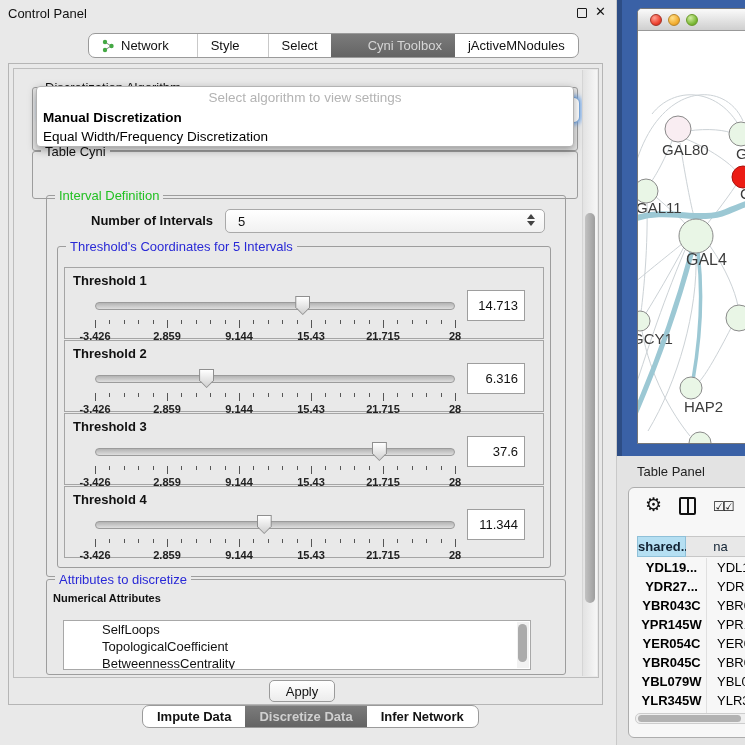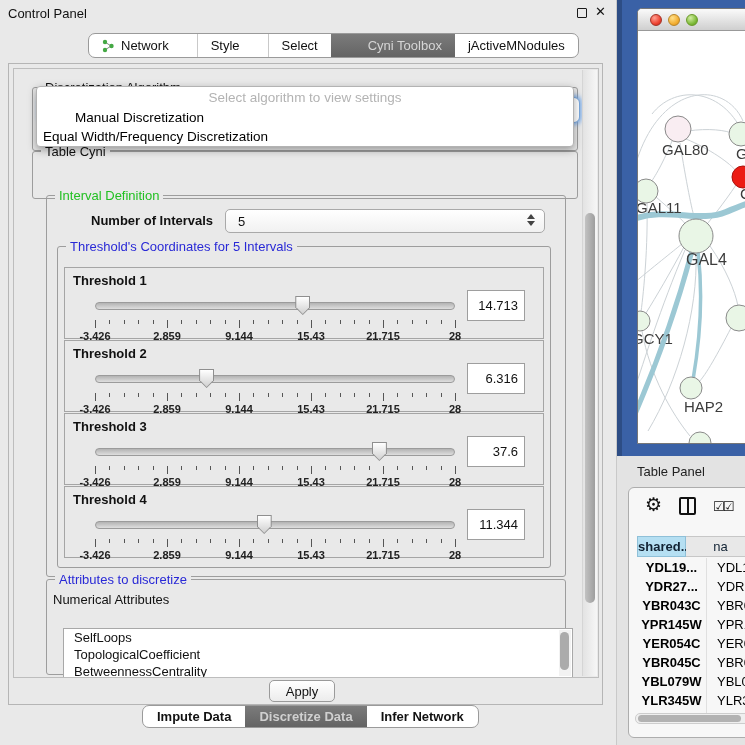--- a/index.html
+++ b/index.html
@@ -106,7 +106,7 @@
     box-shadow:0 3px 8px rgba(0,0,0,.35); overflow:hidden; }
   .popup-placeholder { height:21px; line-height:21px; text-align:center; color:#b3b3b3; font-size:13.5px; }
   .popup-opt { height:19px; line-height:19px; padding-left:6px; font-size:13.5px; color:#000; }
-  .popup-opt.bold { font-weight:normal;margin-left:32px; }
+  .popup-opt.bold { font-weight:bold; }
 
   
   #desktop-blue { position:absolute; left:617px; top:0; width:128px; height:456px;

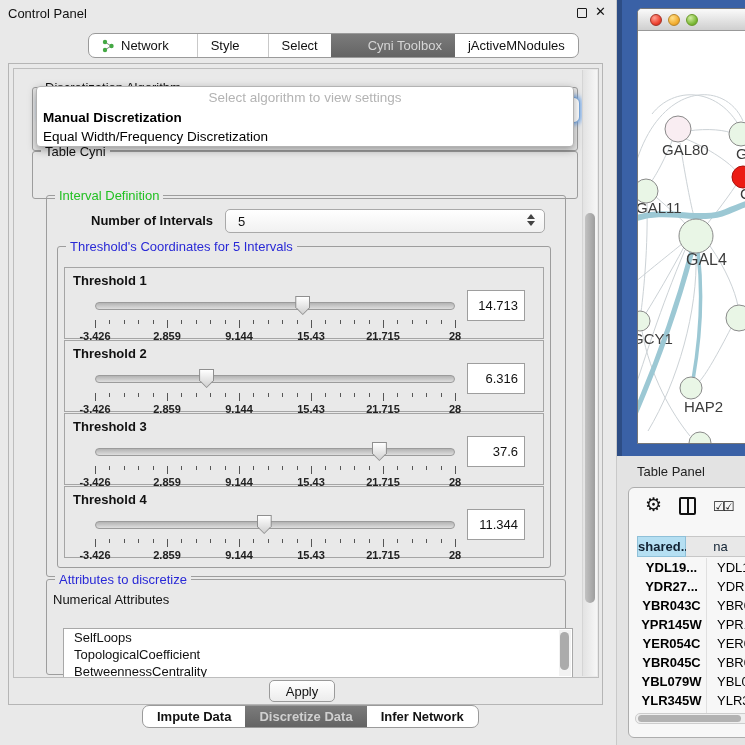--- a/index.html
+++ b/index.html
@@ -83,7 +83,7 @@
     text-align:right; padding:7px 6px 0 0; }
 
   #attr-group { left:32px; top:510px; width:520px; height:96px; }
-  .attr-sub { position:absolute; left:6px; top:12px; font-size:13px; font-weight:normal; color:#111; }
+  .attr-sub { position:absolute; left:6px; top:12px; font-size:11px; font-weight:bold; color:#111; }
   .attr-list { position:absolute; left:16px; top:48px; width:510px; height:50px;
     background:#fff; border:1px solid #a8a8a8; overflow:hidden; }
   .attr-item { height:17px; line-height:17px; padding-left:10px; font-size:13px; color:#111; }

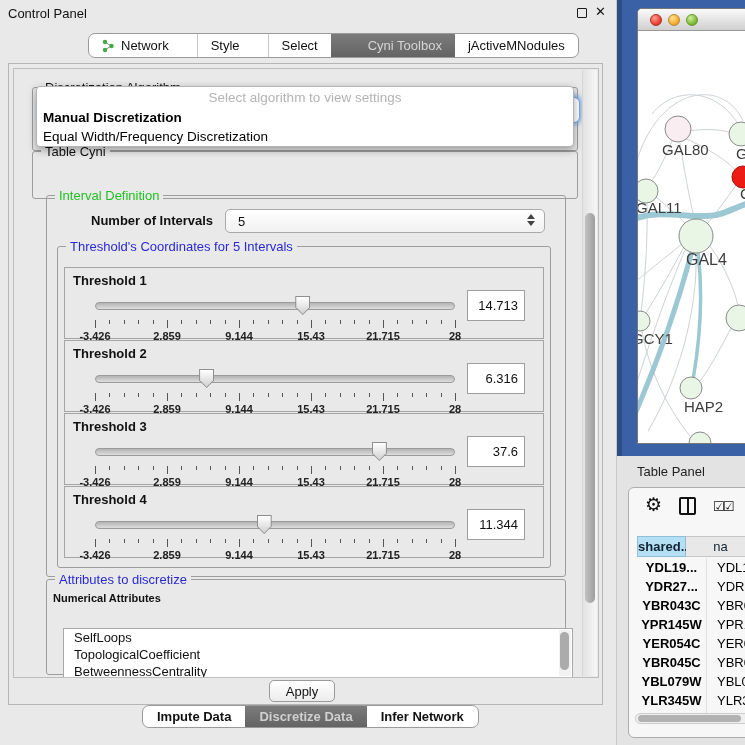--- a/index.html
+++ b/index.html
@@ -84,8 +84,8 @@
 
   #attr-group { left:32px; top:510px; width:520px; height:96px; }
   .attr-sub { position:absolute; left:6px; top:12px; font-size:11px; font-weight:bold; color:#111; }
-  .attr-list { position:absolute; left:16px; top:48px; width:510px; height:50px;
-    background:#fff; border:1px solid #a8a8a8; overflow:hidden; }
+  .attr-list { position:absolute; left:16px; top:40px; width:468px; height:50px;
+    background:#fff; border:1px solid #a8a8a8; overflow:hidden;padding-left:28px; }
   .attr-item { height:17px; line-height:17px; padding-left:10px; font-size:13px; color:#111; }
   .attr-scroll { position:absolute; right:1px; top:1px; width:12px; bottom:1px; background:#f2f2f2; }
   .attr-thumb { position:absolute; left:1px; top:2px; width:9px; height:38px; border-radius:5px; background:#ababab; }

